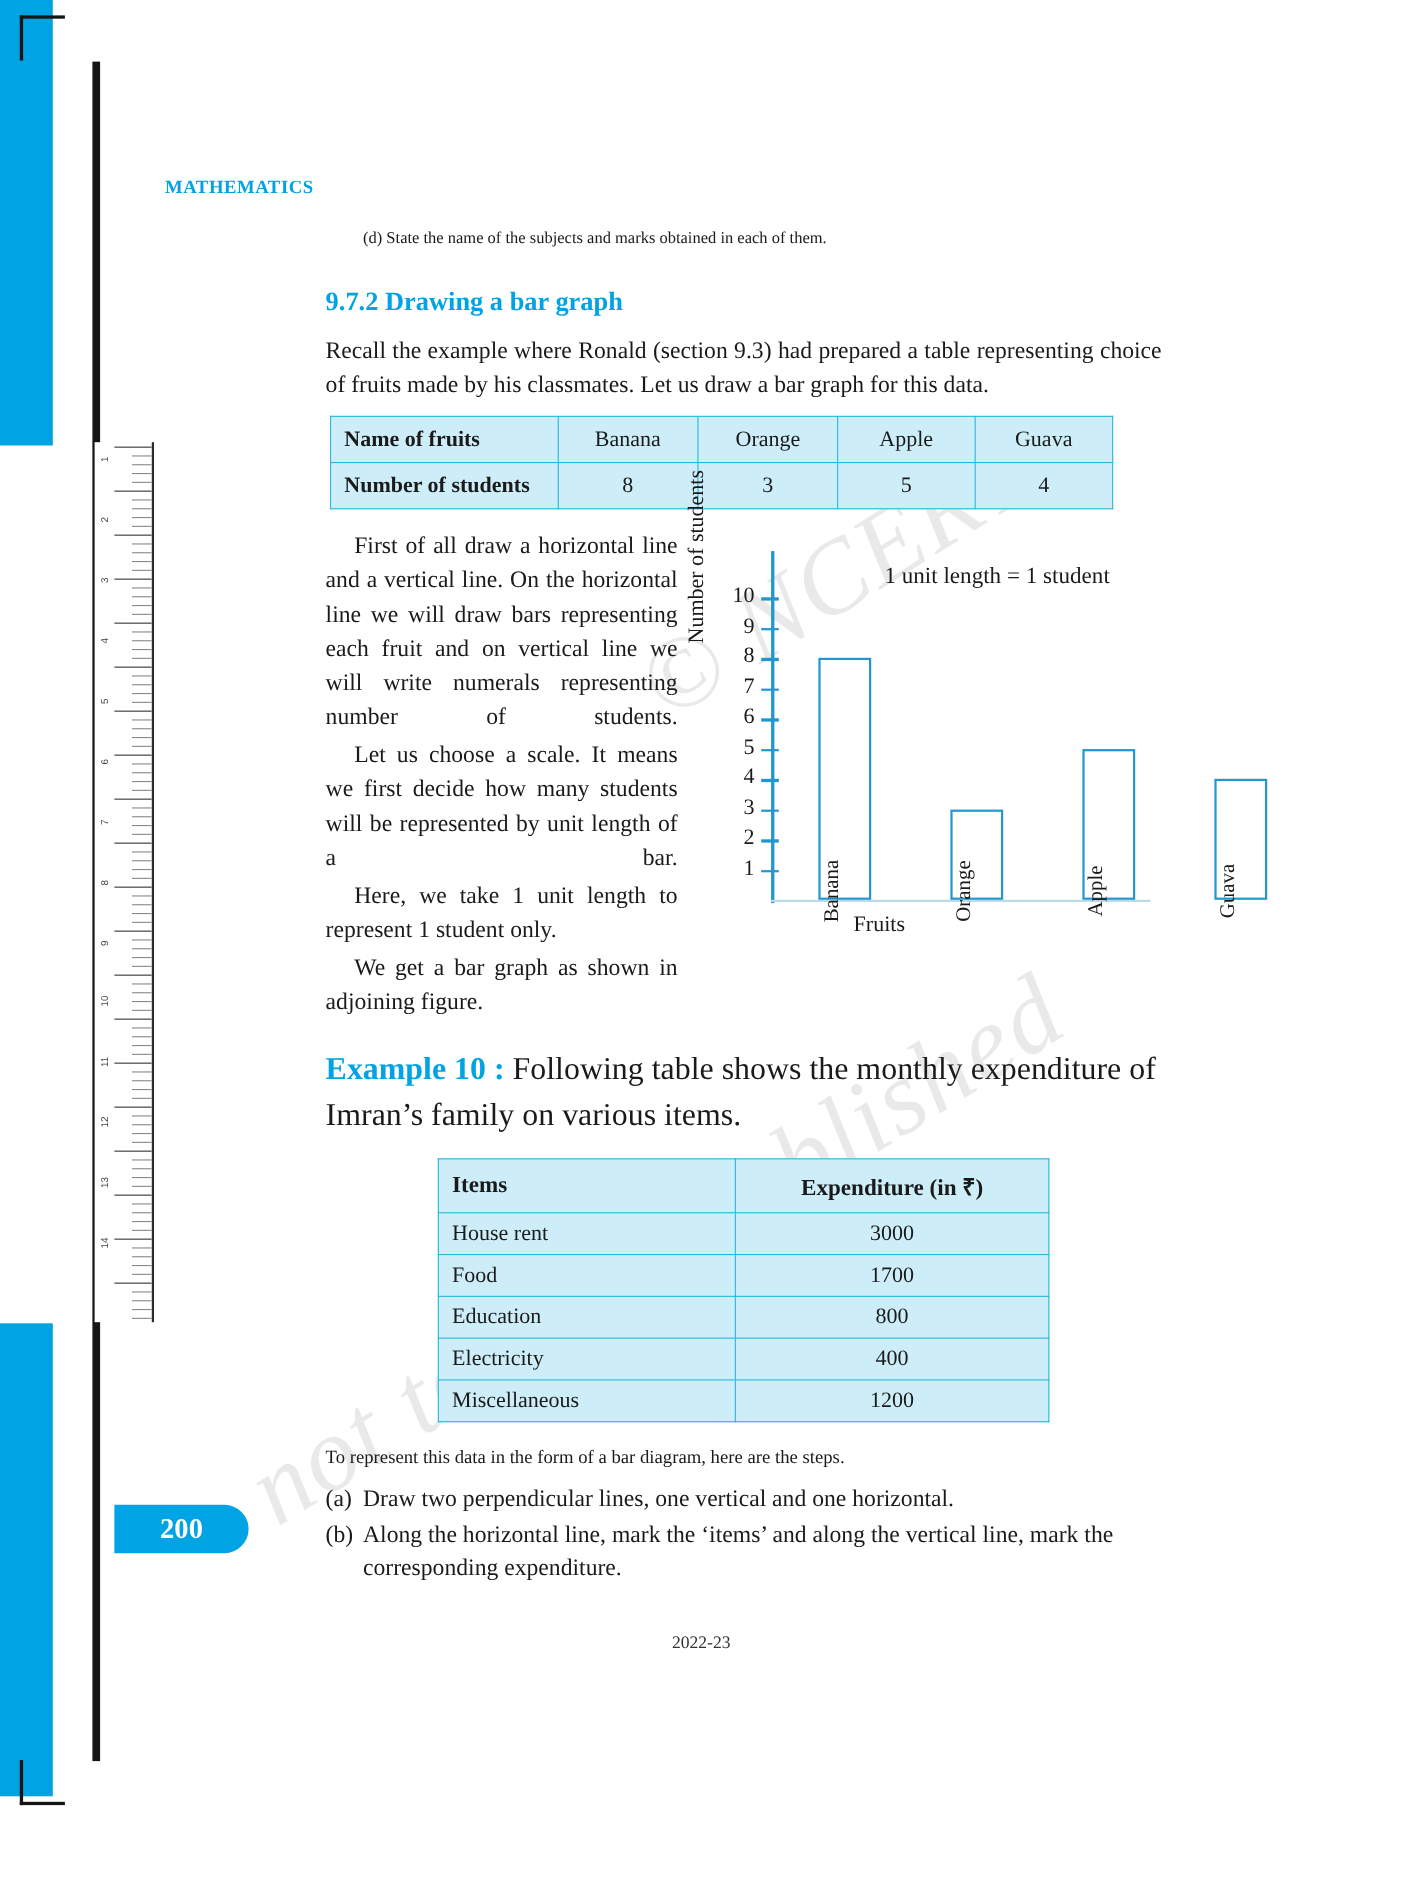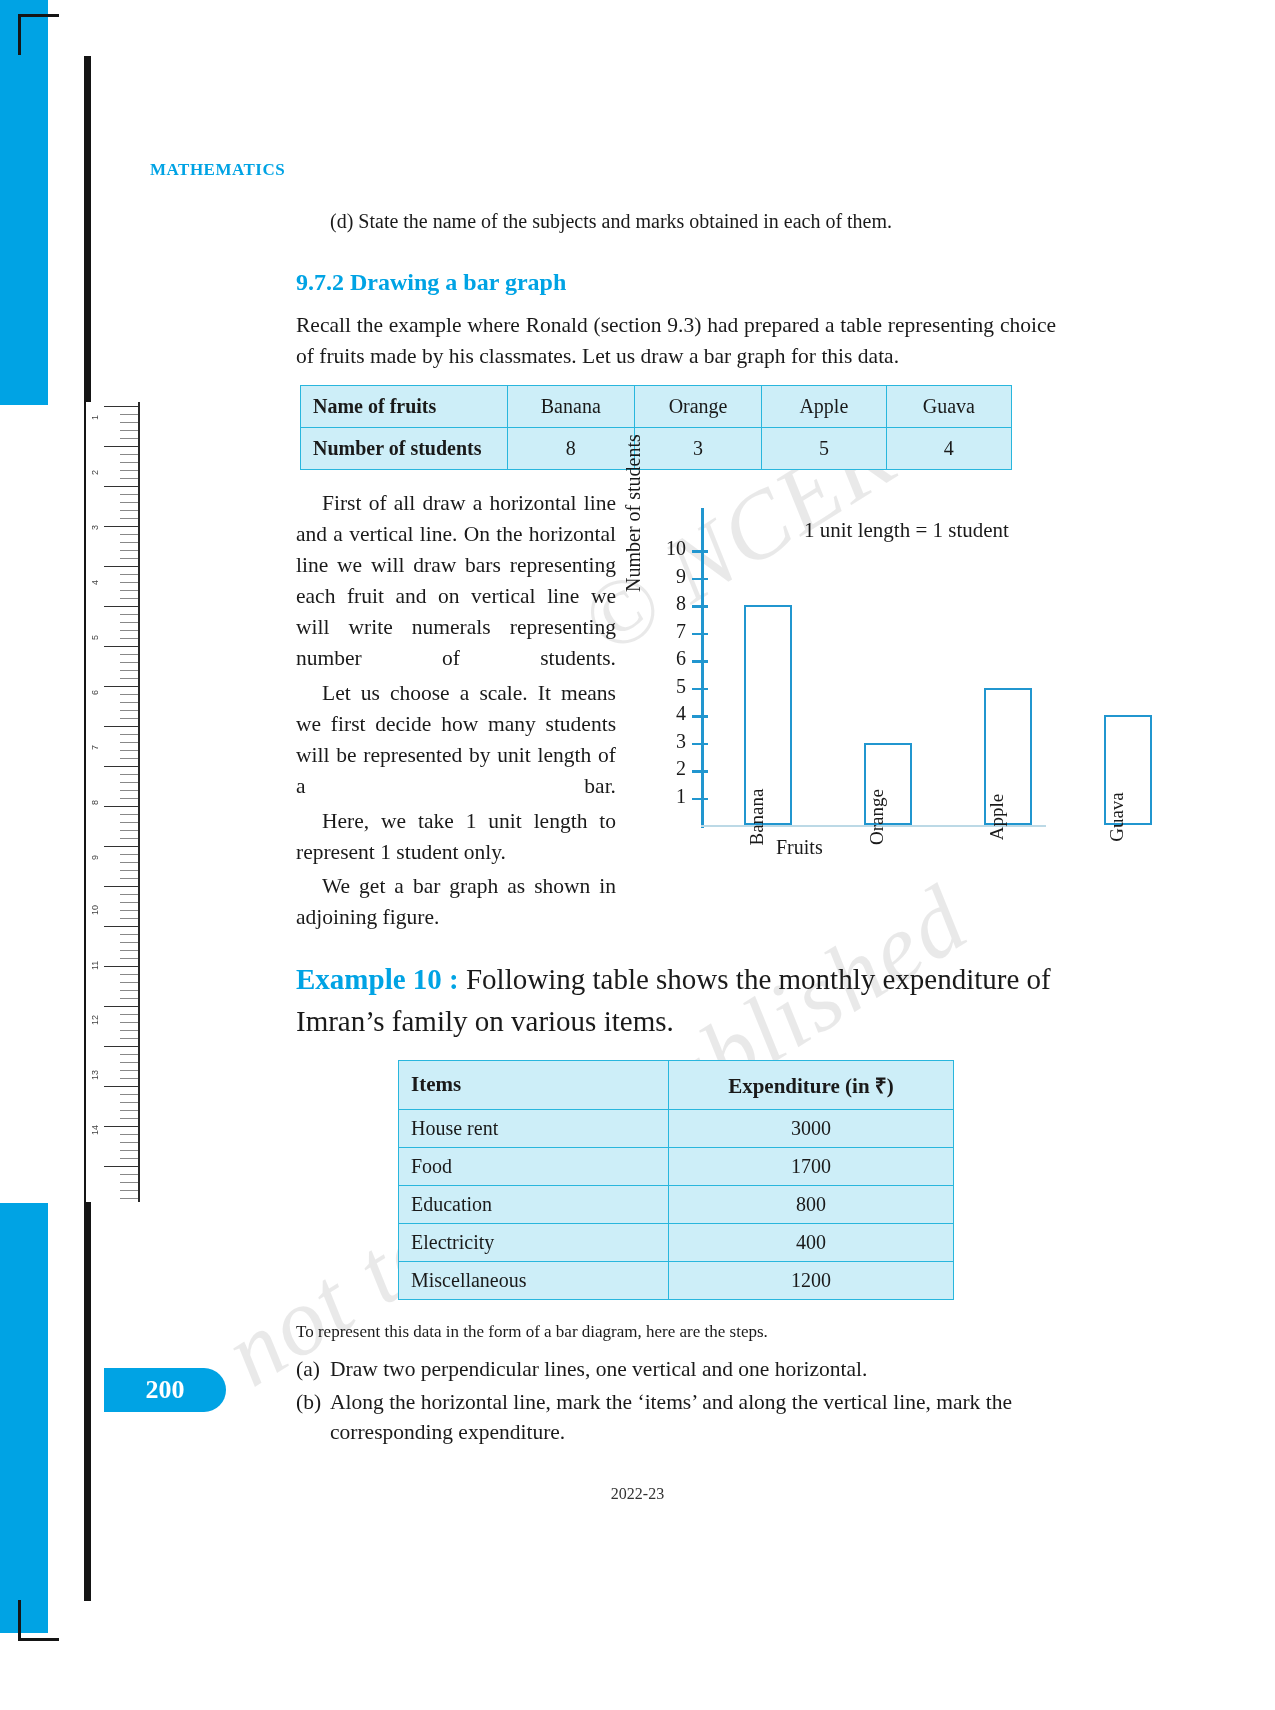--- a/index.html
+++ b/index.html
@@ -124,7 +124,7 @@
   }
   .item-d {
     margin: 0 0 34px 34px;
-    font-size: 20px;
+    font-size: 15px;
     line-height: 1.4;
   }
   h3.section {

